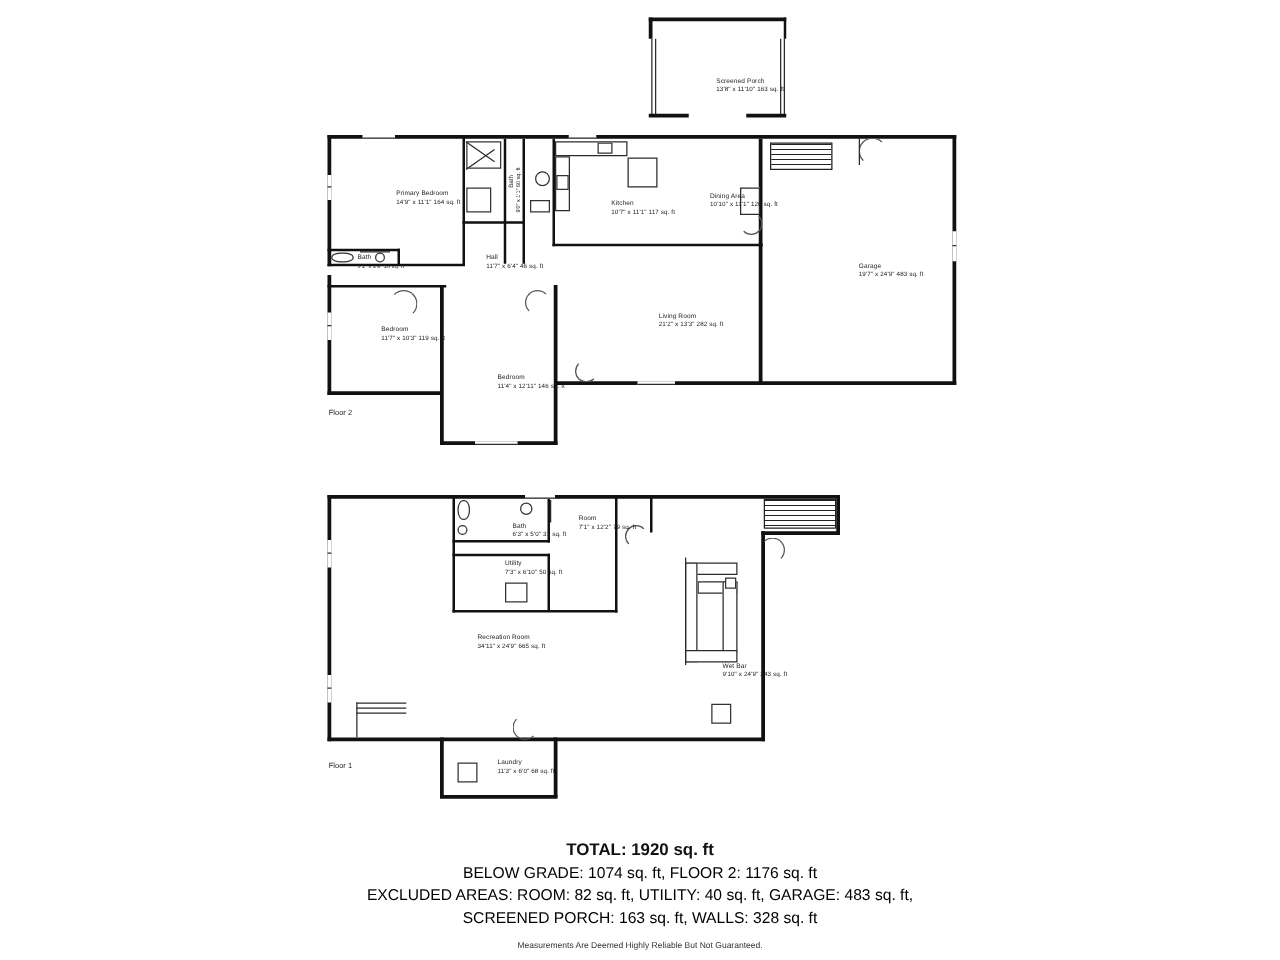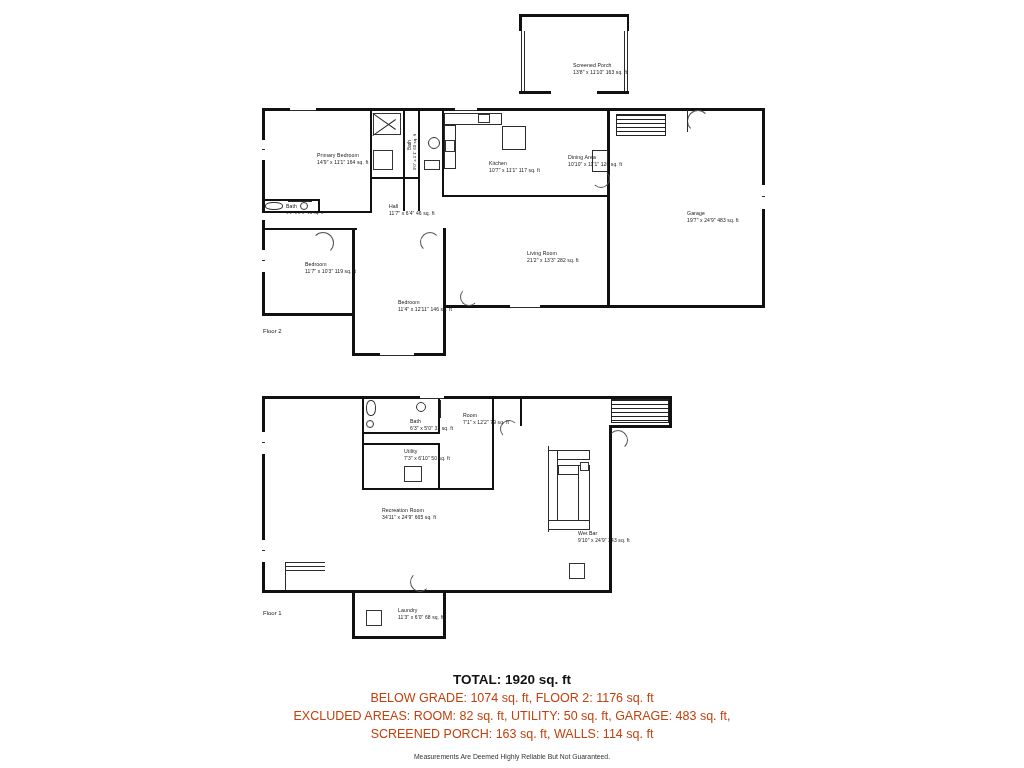--- a/index.html
+++ b/index.html
@@ -121,7 +121,7 @@
   }
   #summary .line {
     font-size: 12.5px;
-    color: #c2410c;
+    color: #000000;
     line-height: 1.42;
   }
   #summary .disclaimer {

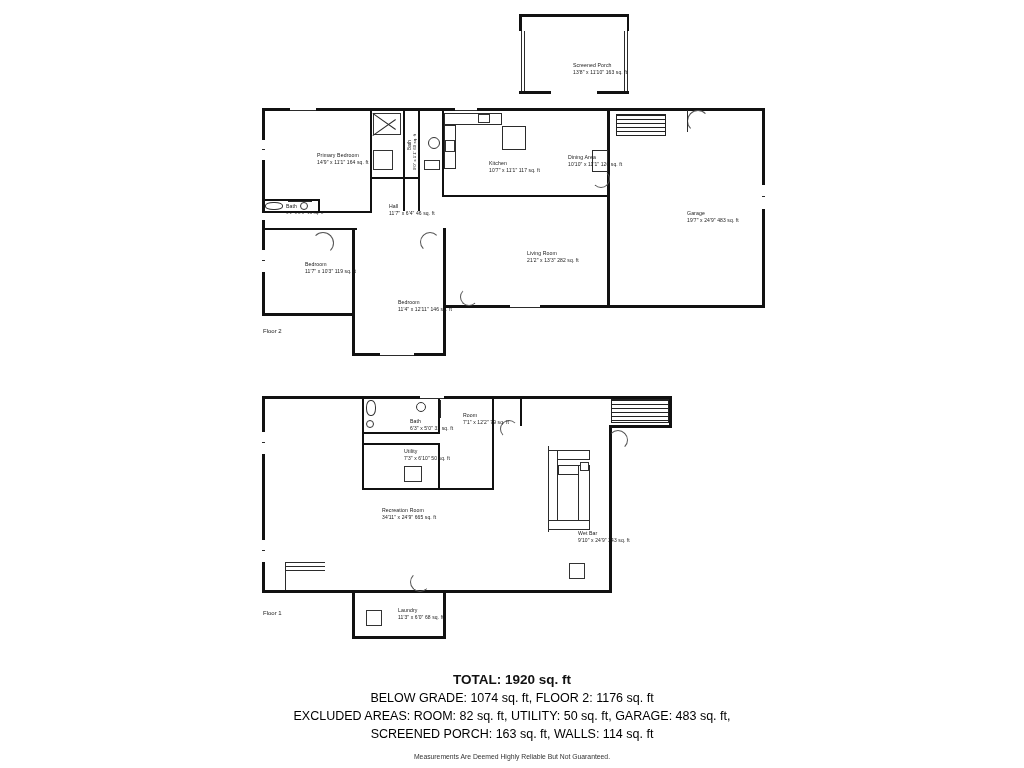--- a/index.html
+++ b/index.html
@@ -346,7 +346,7 @@
   <div id="summary" style="top:672px;">
     <div class="total">TOTAL: 1920 sq. ft</div>
     <div class="line">BELOW GRADE: 1074 sq. ft, FLOOR 2: 1176 sq. ft</div>
-    <div class="line">EXCLUDED AREAS: ROOM: 82 sq. ft, UTILITY: 50 sq. ft, GARAGE: 483 sq. ft,</div>
+    <div class="line">EXCLUDED AREAS: ROOM: 82 sq. ft, UTILITY: 40 sq. ft, GARAGE: 483 sq. ft,</div>
     <div class="line">SCREENED PORCH: 163 sq. ft, WALLS: 114 sq. ft</div>
     <div class="disclaimer">Measurements Are Deemed Highly Reliable But Not Guaranteed.</div>
   </div>

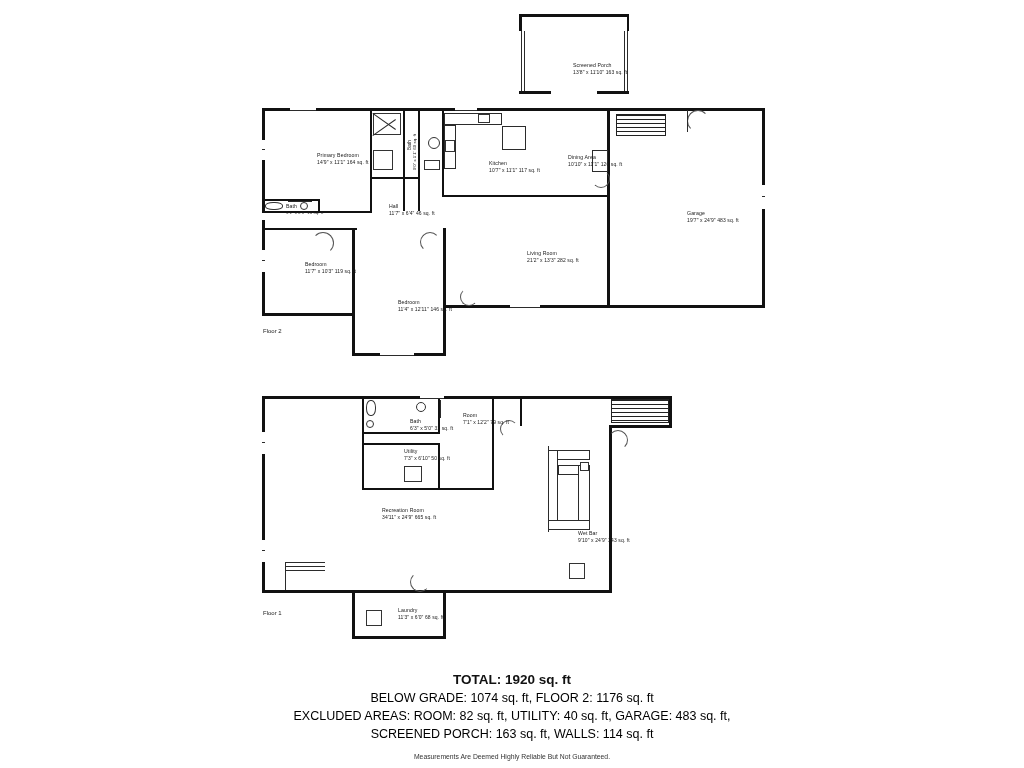--- a/index.html
+++ b/index.html
@@ -347,7 +347,7 @@
     <div class="total">TOTAL: 1920 sq. ft</div>
     <div class="line">BELOW GRADE: 1074 sq. ft, FLOOR 2: 1176 sq. ft</div>
     <div class="line">EXCLUDED AREAS: ROOM: 82 sq. ft, UTILITY: 40 sq. ft, GARAGE: 483 sq. ft,</div>
-    <div class="line">SCREENED PORCH: 163 sq. ft, WALLS: 114 sq. ft</div>
+    <div class="line">SCREENED PORCH: 163 sq. ft, WALLS: 328 sq. ft</div>
     <div class="disclaimer">Measurements Are Deemed Highly Reliable But Not Guaranteed.</div>
   </div>
 

